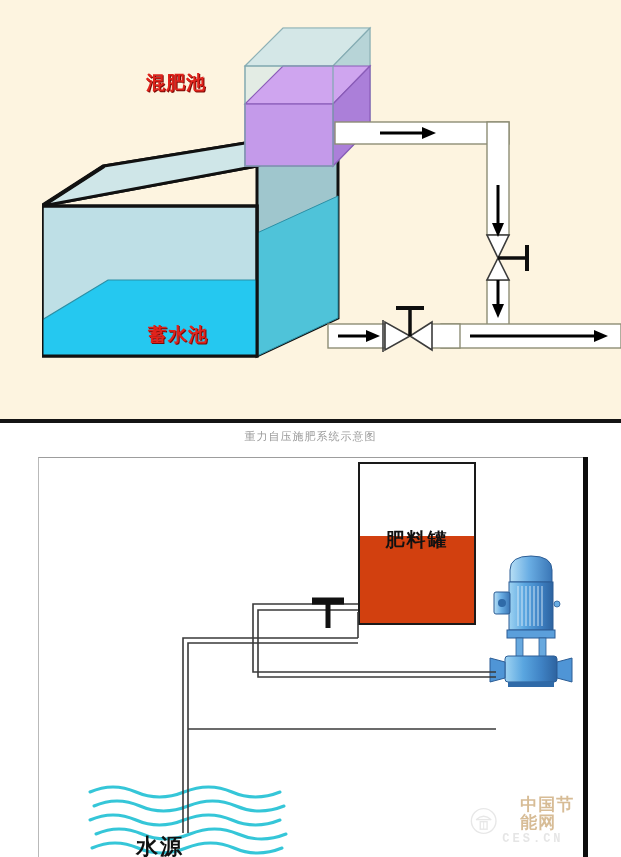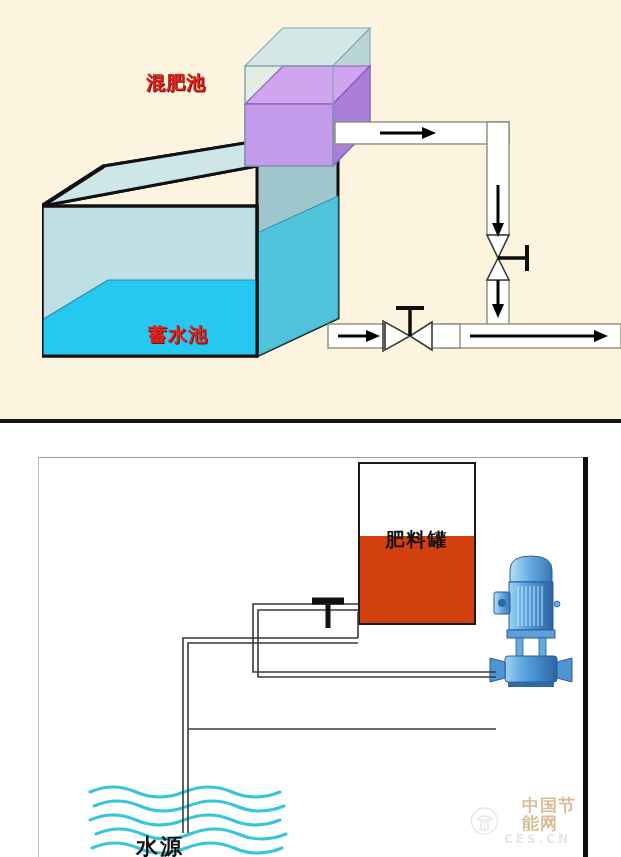--- a/index.html
+++ b/index.html
@@ -14,7 +14,7 @@
     overflow: hidden;
     position: relative;
   }
-  .page { position: relative; width: 565px; height: 857px; }
+  .page { position: relative; width: 565px; height: 857px; font-family: Liberation Mono, monospace; }
 
   
   .top-panel {

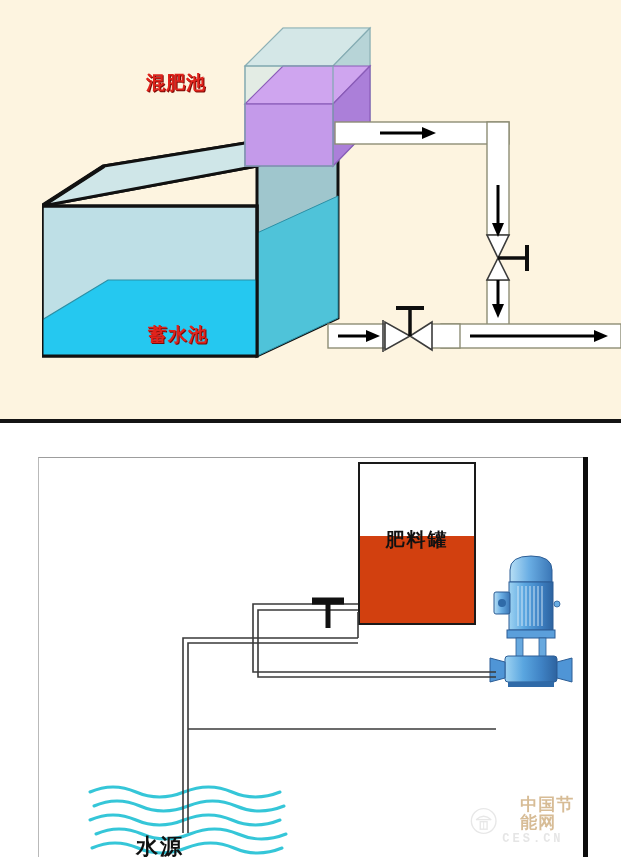--- a/index.html
+++ b/index.html
@@ -251,6 +251,7 @@
 
   <div class="top-divider"></div>
 
+  <div class="caption">重力自压施肥系统示意图</div>
 
   <div class="bottom-panel">
     <div class="bp-frame"></div>

